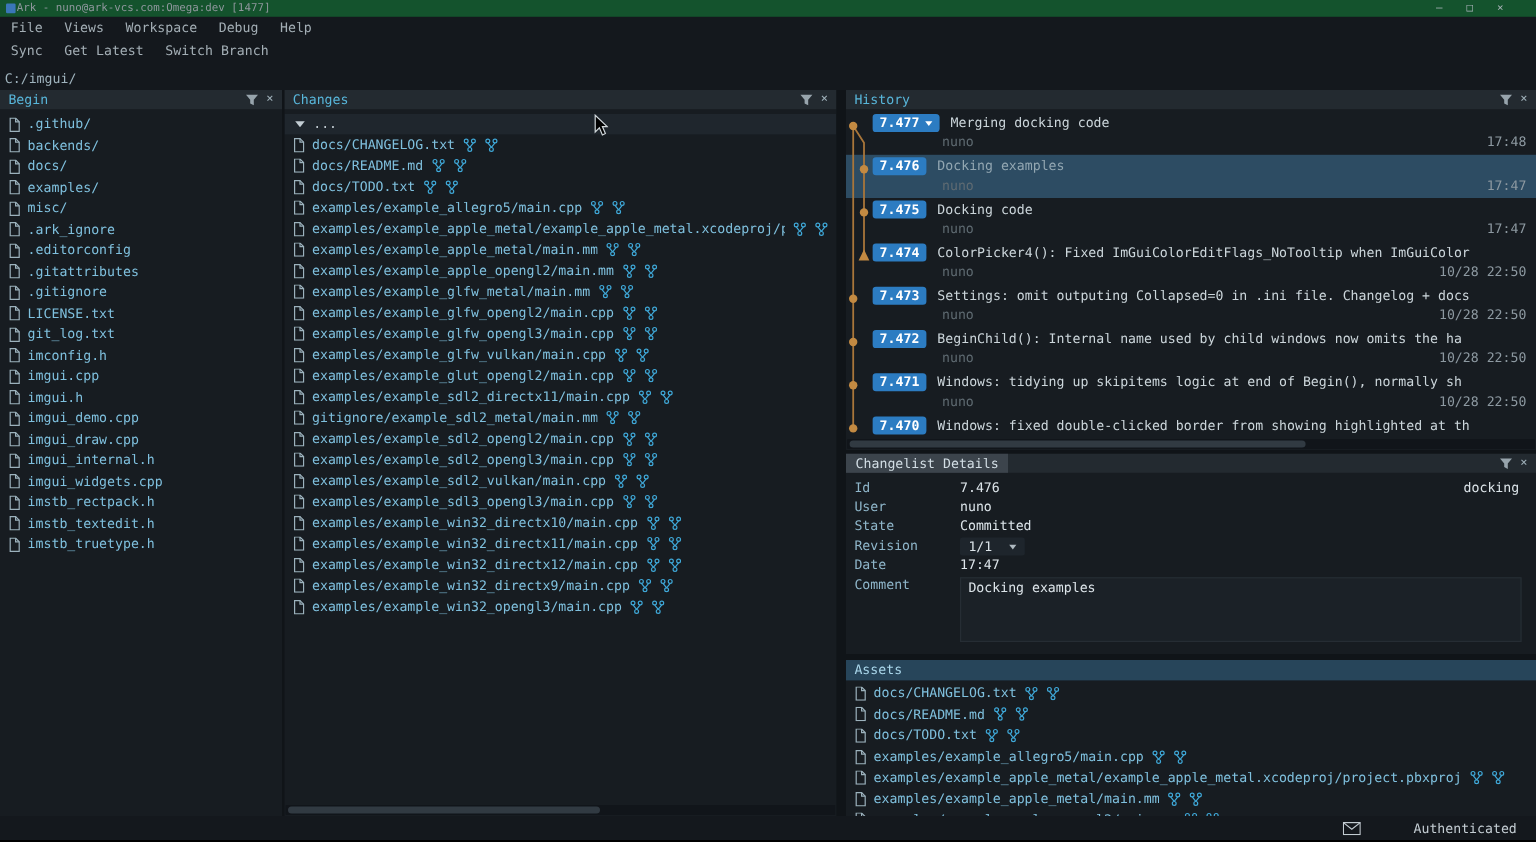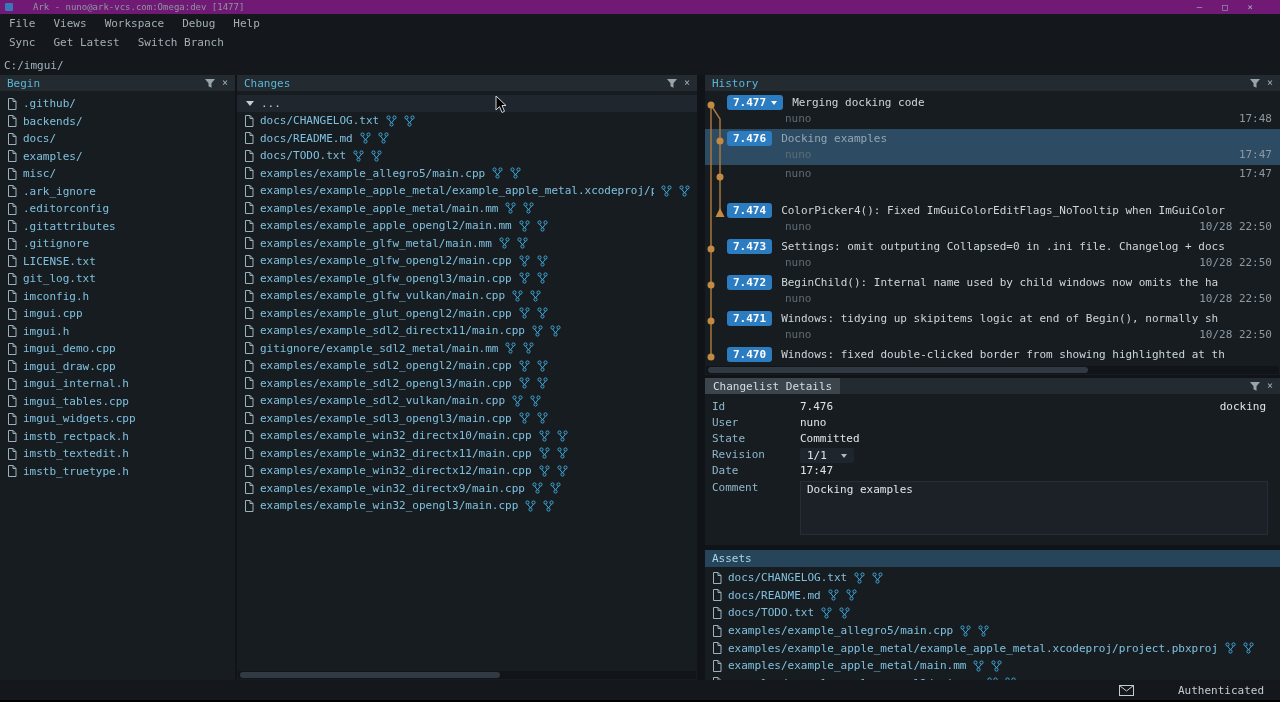--- a/index.html
+++ b/index.html
@@ -8,7 +8,7 @@
 
   
   .top-region{position:absolute;left:0;top:14px;width:100%;height:61px;background:#14181d}
-  .titlebar{position:absolute;left:0;top:0;width:100%;height:14px;background:#701a75;display:flex;align-items:center;gap:20px;padding:0 5px;box-sizing:border-box}
+  .titlebar{position:absolute;left:0;top:0;width:100%;height:14px;background:#14532d;display:flex;align-items:center;gap:1px;padding:0 5px;box-sizing:border-box}
   .app-icon{width:8px;height:8px;background:#3a76b8;border-radius:1px;flex:none}
   .titlebar .title{font-size:9px;color:#8f979d;white-space:nowrap}
   .win-controls{margin-left:auto;display:flex;gap:20px;font-size:9px;color:#aab3b9;padding-right:22px}

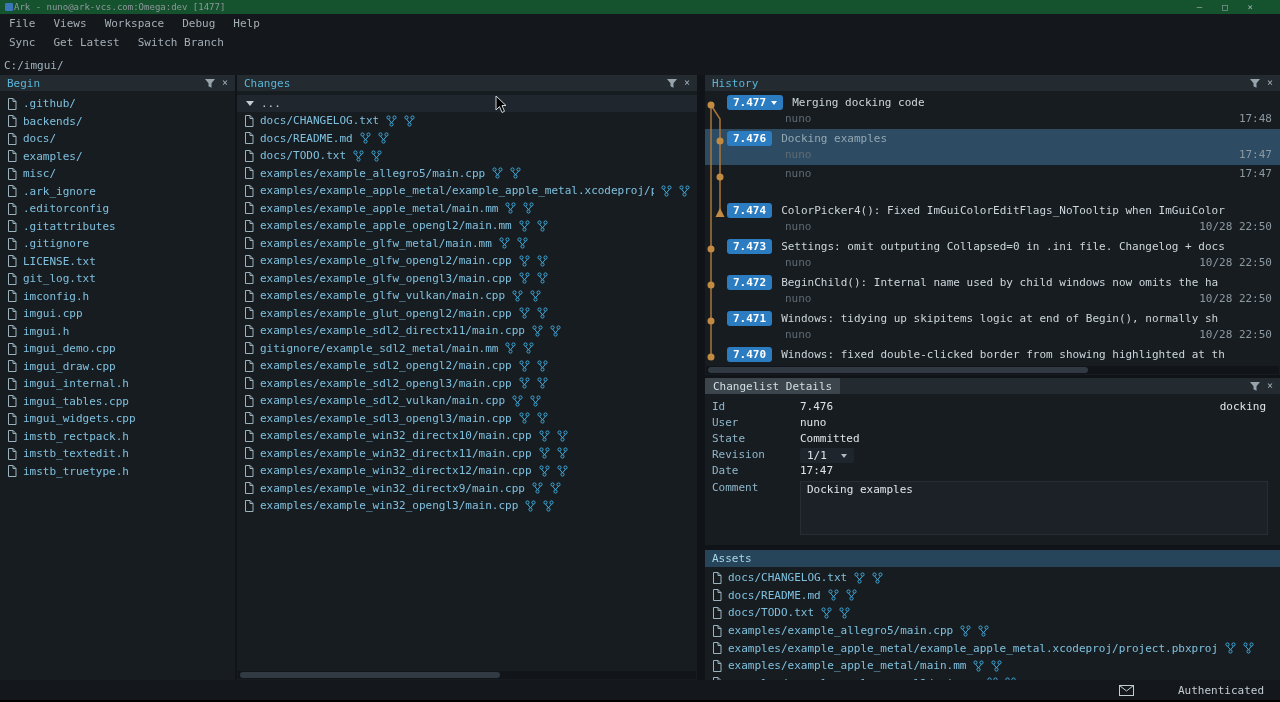--- a/index.html
+++ b/index.html
@@ -844,6 +844,13 @@
       </div>
 
       <div class="hrow">
+        <div class="hline1">
+          <span class="badge">
+            <span>7.475</span>
+
+          </span>
+          <span class="hmsg">Docking code</span>
+        </div>
         <div class="hline2">
           <span class="hauthor">nuno</span>
           <span class="htime">17:47</span>

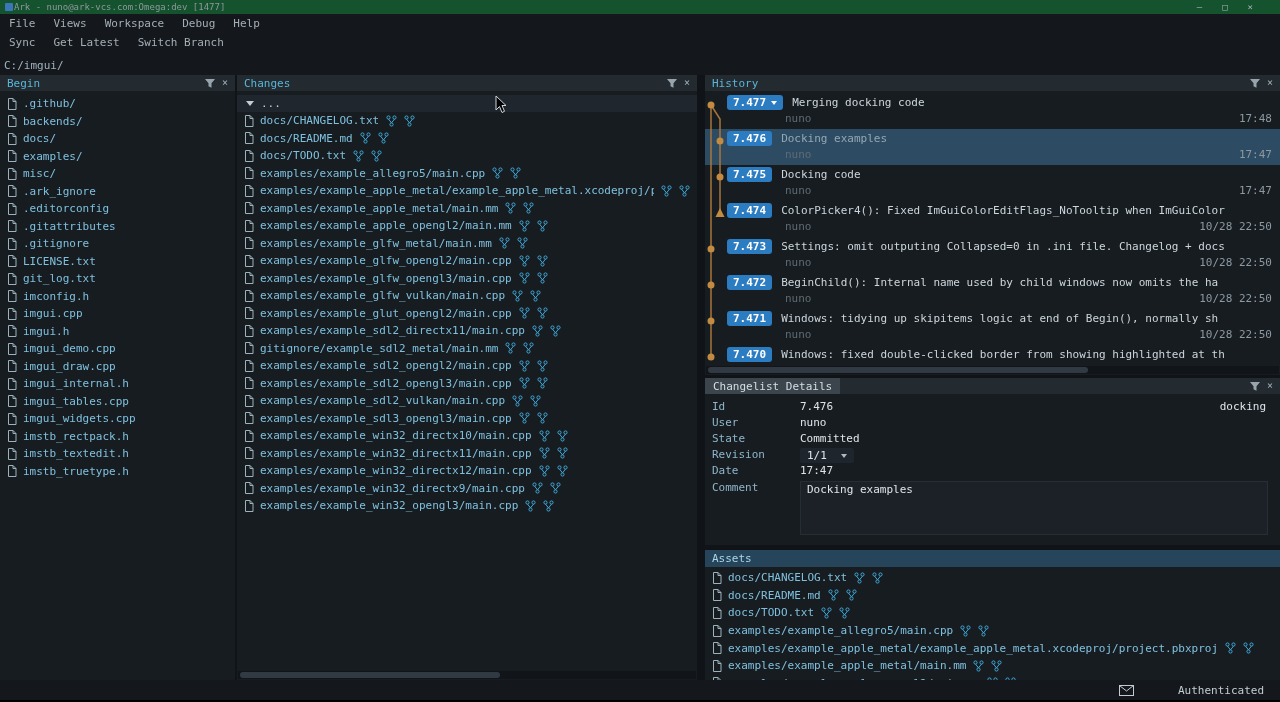--- a/index.html
+++ b/index.html
@@ -268,13 +268,6 @@
         <span class="fname">imgui_internal.h</span>
       </div>
 
-      <div class="frow">
-        <svg class="doc-ic" width="10" height="12" viewBox="0 0 10 12">
-          <path d="M1.5 0.5 H6 L9 3.5 V11.5 H1.5 Z"></path>
-          <path d="M6 0.5 V3.5 H9"></path>
-        </svg>
-        <span class="fname">imgui_tables.cpp</span>
-      </div>
 
       <div class="frow">
         <svg class="doc-ic" width="10" height="12" viewBox="0 0 10 12">

